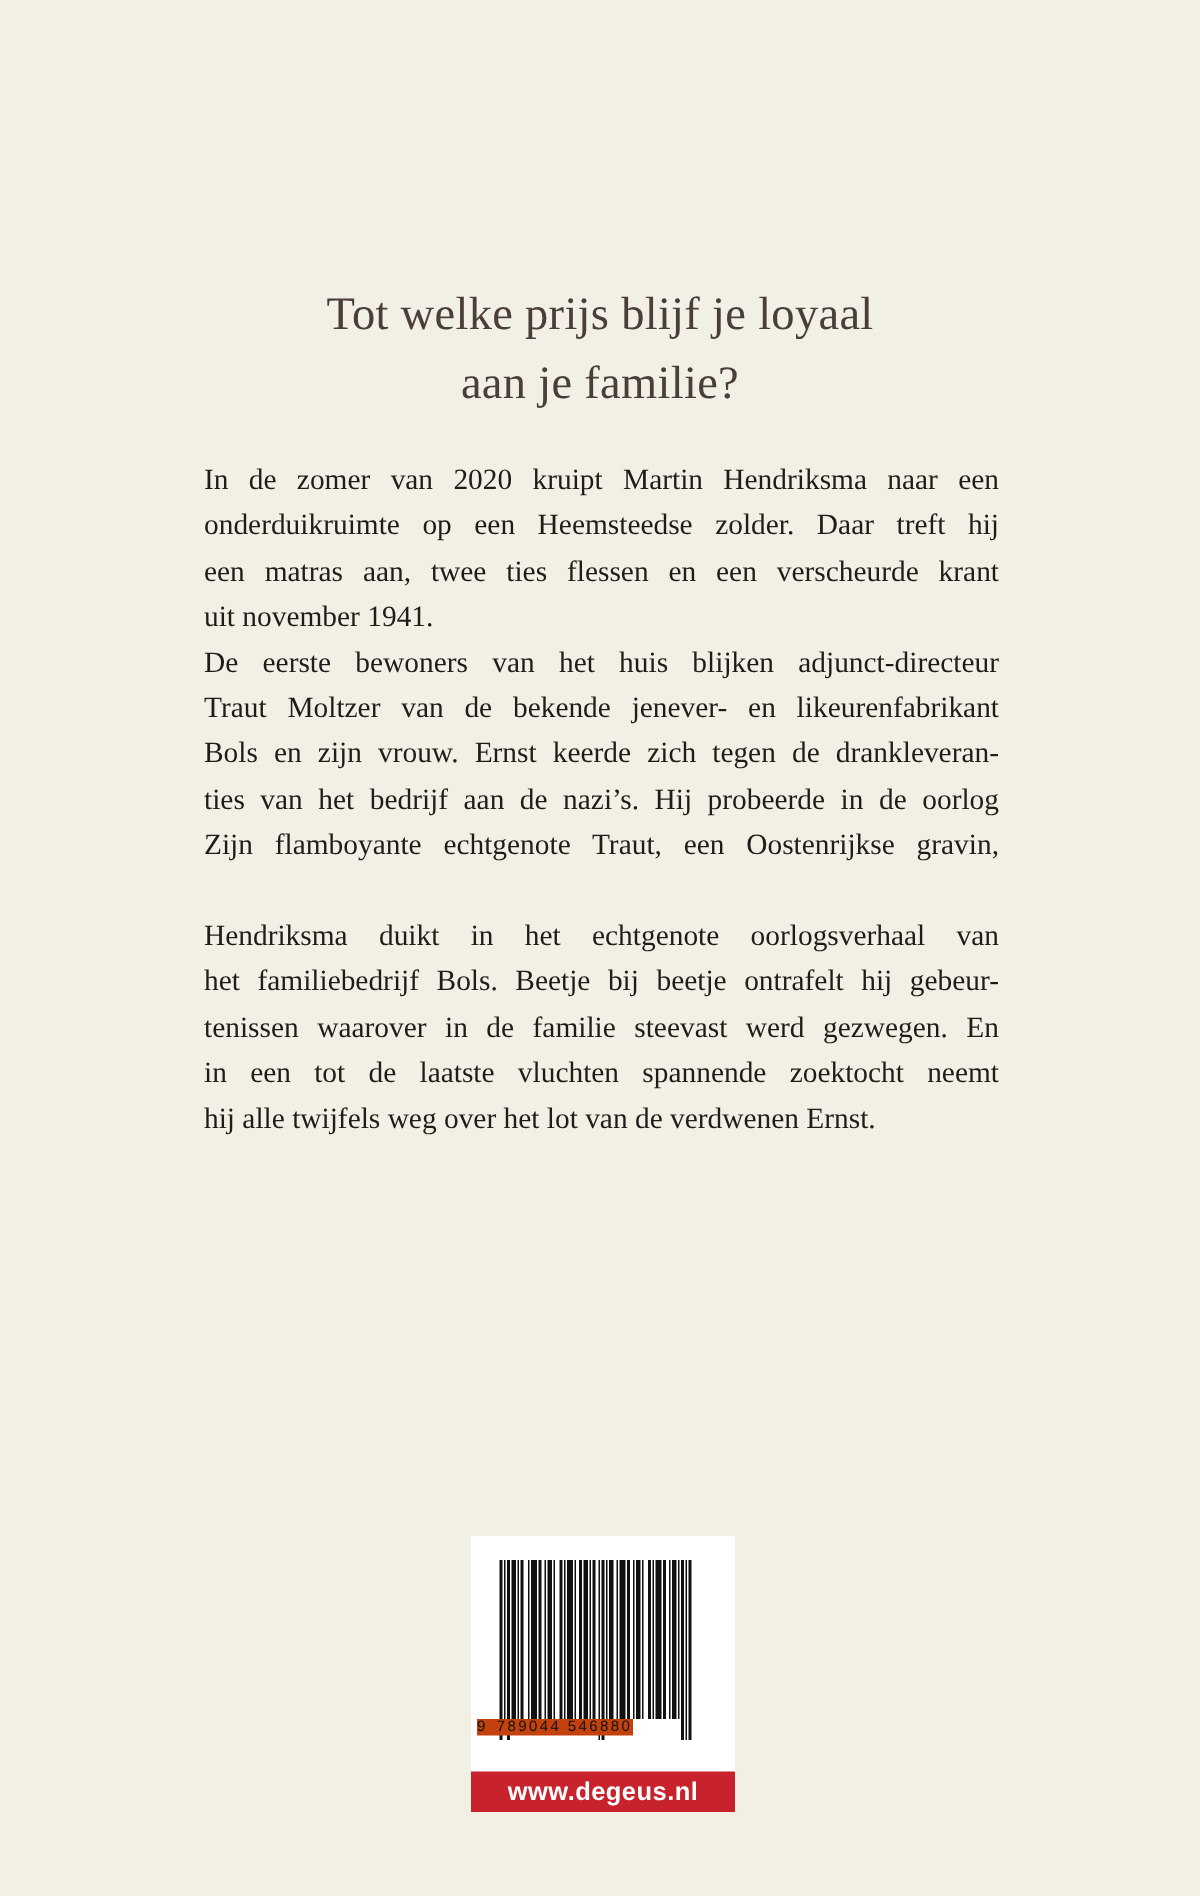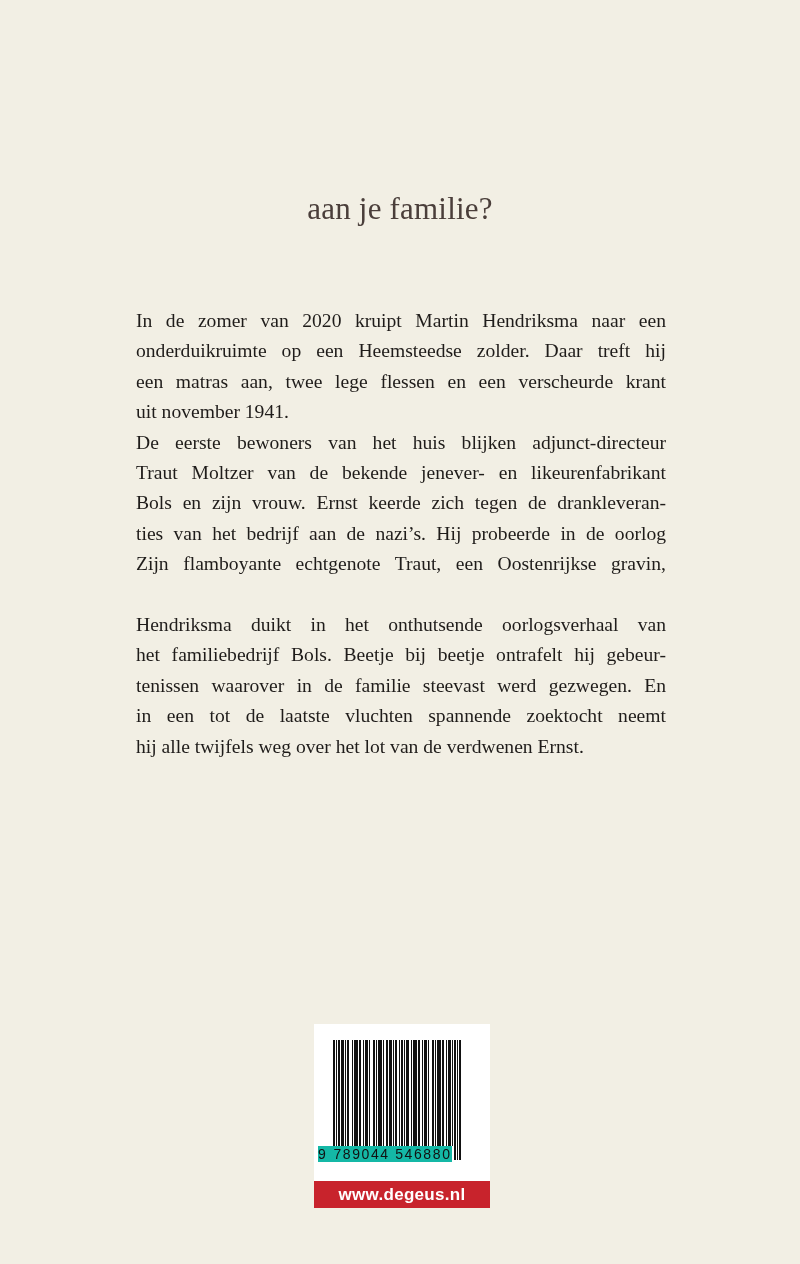--- a/index.html
+++ b/index.html
@@ -75,6 +75,7 @@
 <body>
 
 <div class="tagline">
+  <span class="line">Tot welke prijs blijf je loyaal</span>
   <span class="line">aan je familie?</span>
 </div>
 

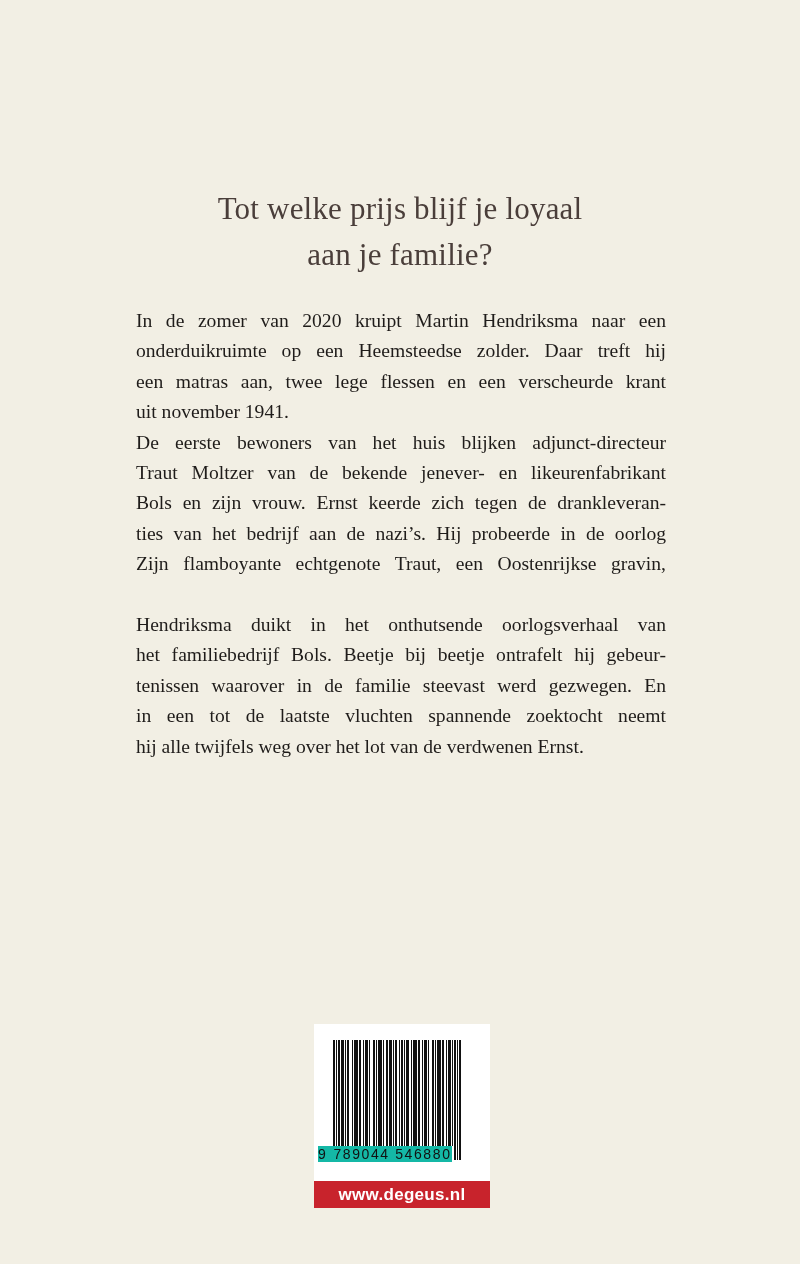--- a/index.html
+++ b/index.html
@@ -83,7 +83,7 @@
   <div>
     <span class="line">In de zomer van 2020 kruipt Martin Hendriksma naar een</span>
     <span class="line">onderduikruimte op een Heemsteedse zolder. Daar treft hij</span>
-    <span class="line">een matras aan, twee lege flessen en een verscheurde krant</span>
+    <span class="line">een matras aan, twee ties flessen en een verscheurde krant</span>
     <span class="line last">uit november 1941.</span>
     <span class="line">De eerste bewoners van het huis blijken adjunct-directeur</span>
     <span class="line">Traut Moltzer van de bekende jenever- en likeurenfabrikant</span>

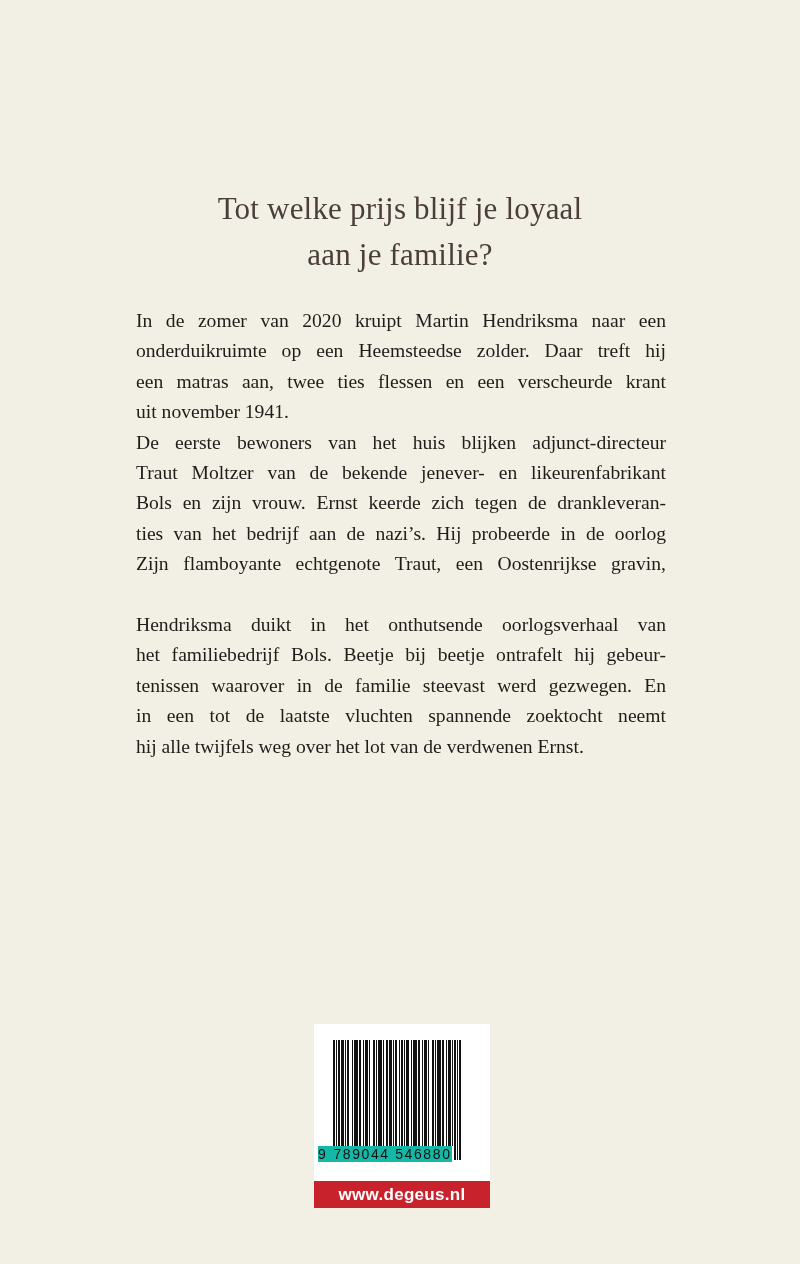--- a/index.html
+++ b/index.html
@@ -93,7 +93,7 @@
   </div>
   <div class="gap"></div>
   <div>
-    <span class="line">Hendriksma duikt in het onthutsende oorlogsverhaal van</span>
+    <span class="line">Hendriksma duikt in het echtgenote oorlogsverhaal van</span>
     <span class="line">het familiebedrijf Bols. Beetje bij beetje ontrafelt hij gebeur-</span>
     <span class="line">tenissen waarover in de familie steevast werd gezwegen. En</span>
     <span class="line">in een tot de laatste vluchten spannende zoektocht neemt</span>

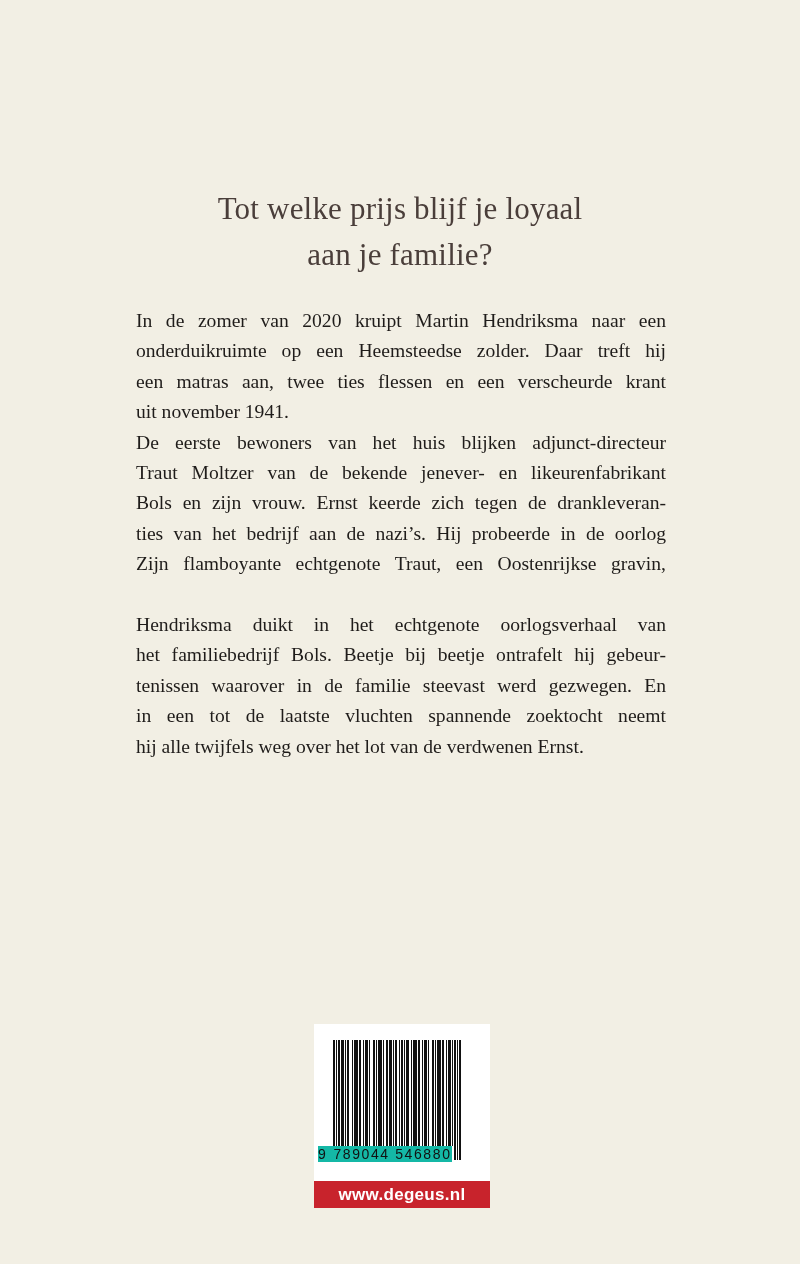--- a/index.html
+++ b/index.html
@@ -51,10 +51,10 @@
     position: absolute;
     left: 4px; top: 122px;
     font-family: "Liberation Sans", "DejaVu Sans", sans-serif;
-    font-size: 14px;
+    font-size: 10px;
     color: #111;
     letter-spacing: 1.6px;
-    background: #14b8a6;
+    background: #c2410c;
   }
   .isbn-digits .first { margin-right: 6px; }
   .url-bar {

